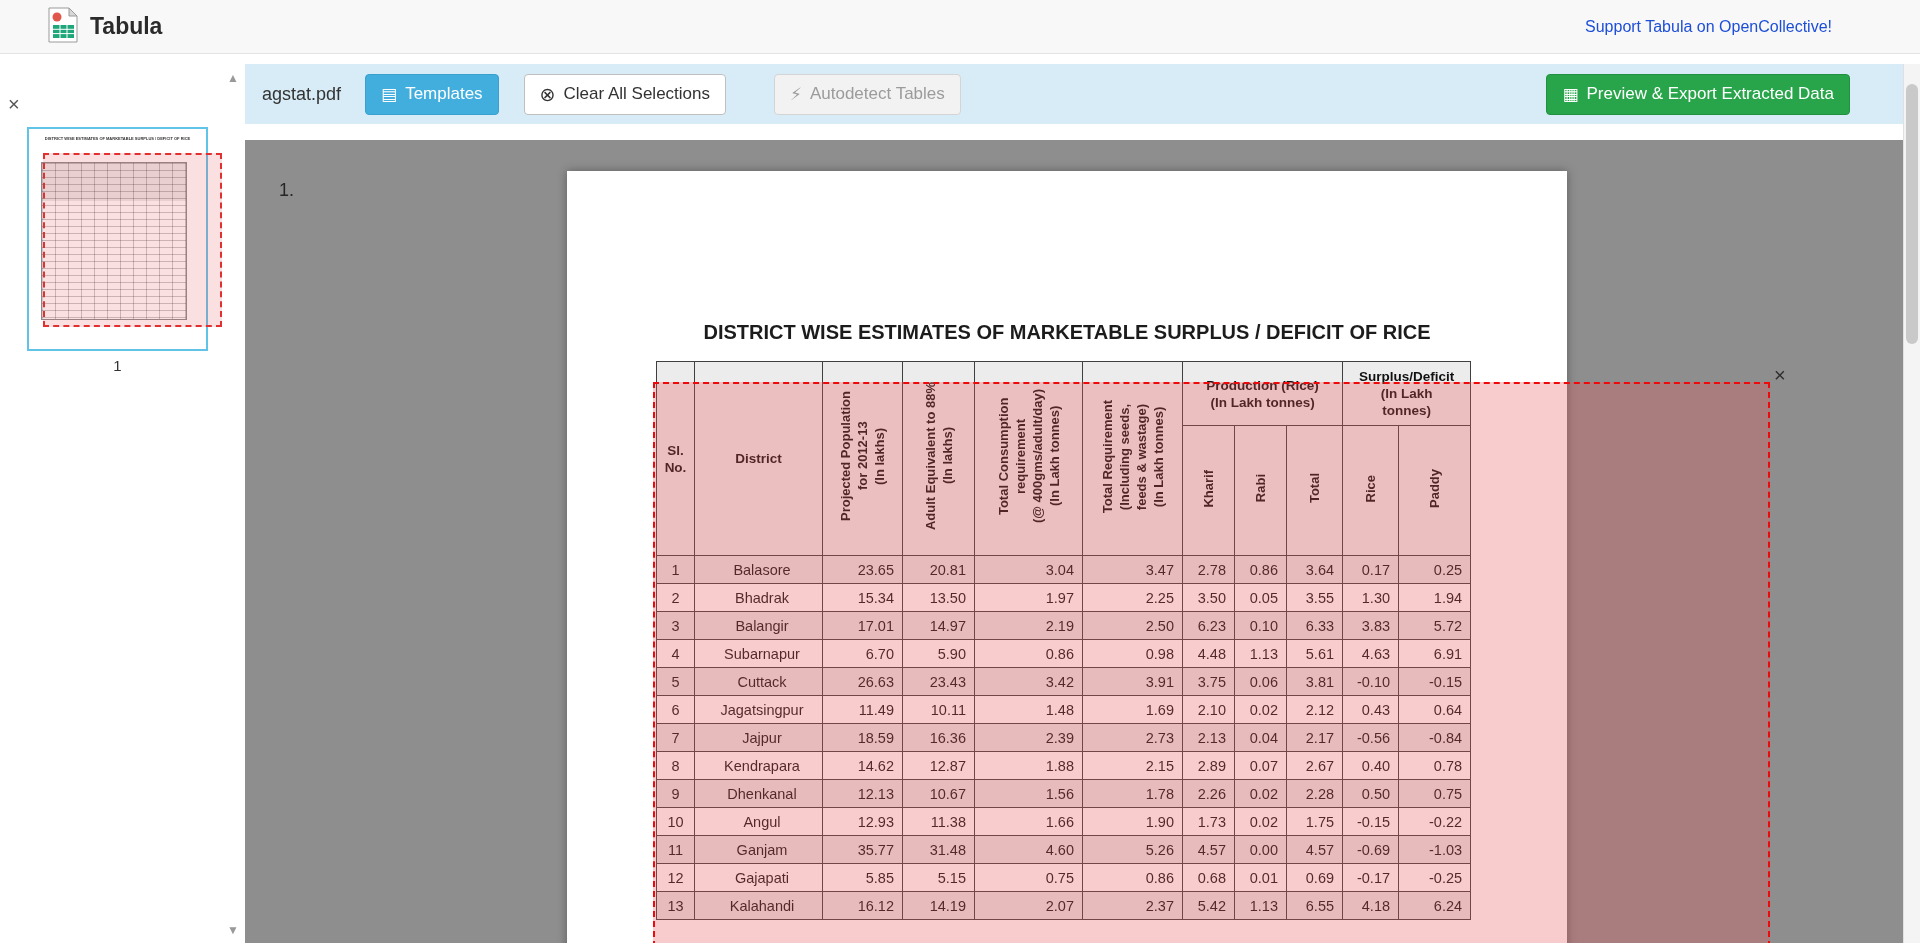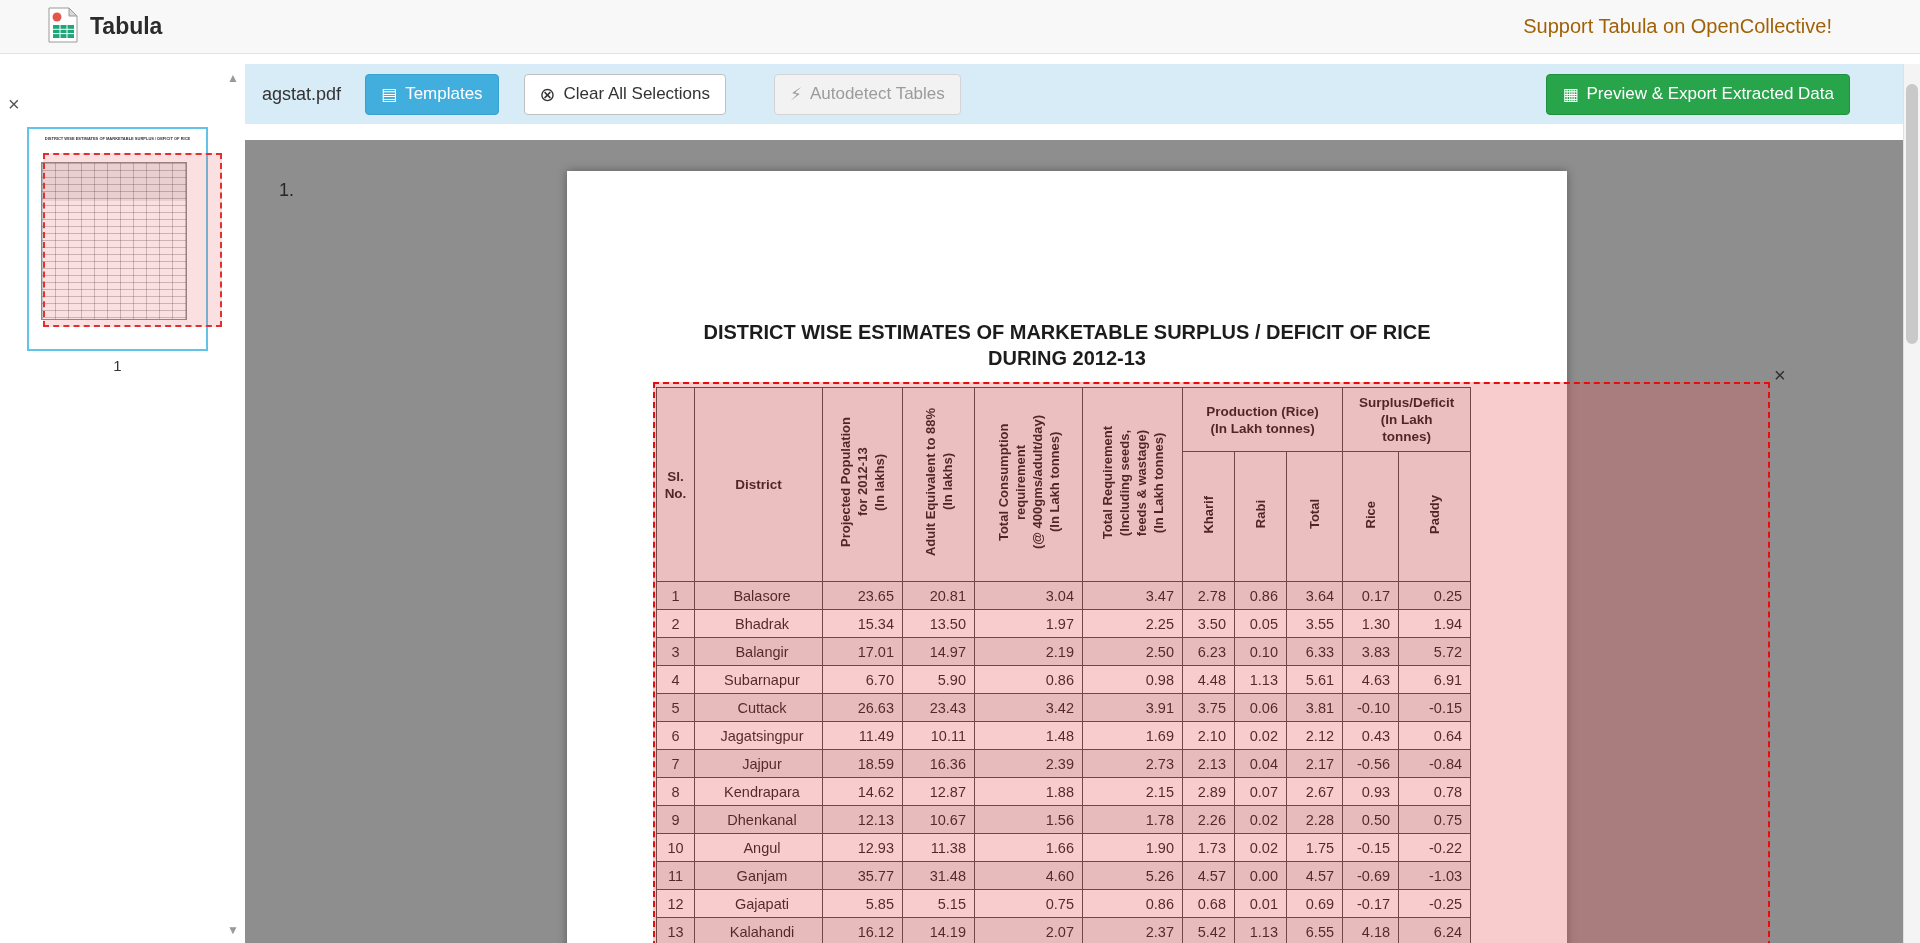--- a/index.html
+++ b/index.html
@@ -15,7 +15,7 @@
   .brand-name { font-size: 23px; font-weight: bold; color: #2b2b2b; }
   .nav-menu { display: flex; list-style: none; height: 64px; align-items: center; }
   .nav-menu li { padding: 0 19px; font-size: 17px; color: #777; cursor: pointer; }
-  .support-link { margin-left: auto; font-size: 20px; color: #a16207; cursor: pointer; white-space: nowrap; }
+  .support-link { margin-left: auto; font-size: 16px; color: #1d4ed8; cursor: pointer; white-space: nowrap; }
 
   
   .workspace { position: absolute; top: 64px; left: 0; right: 0; bottom: 0; }

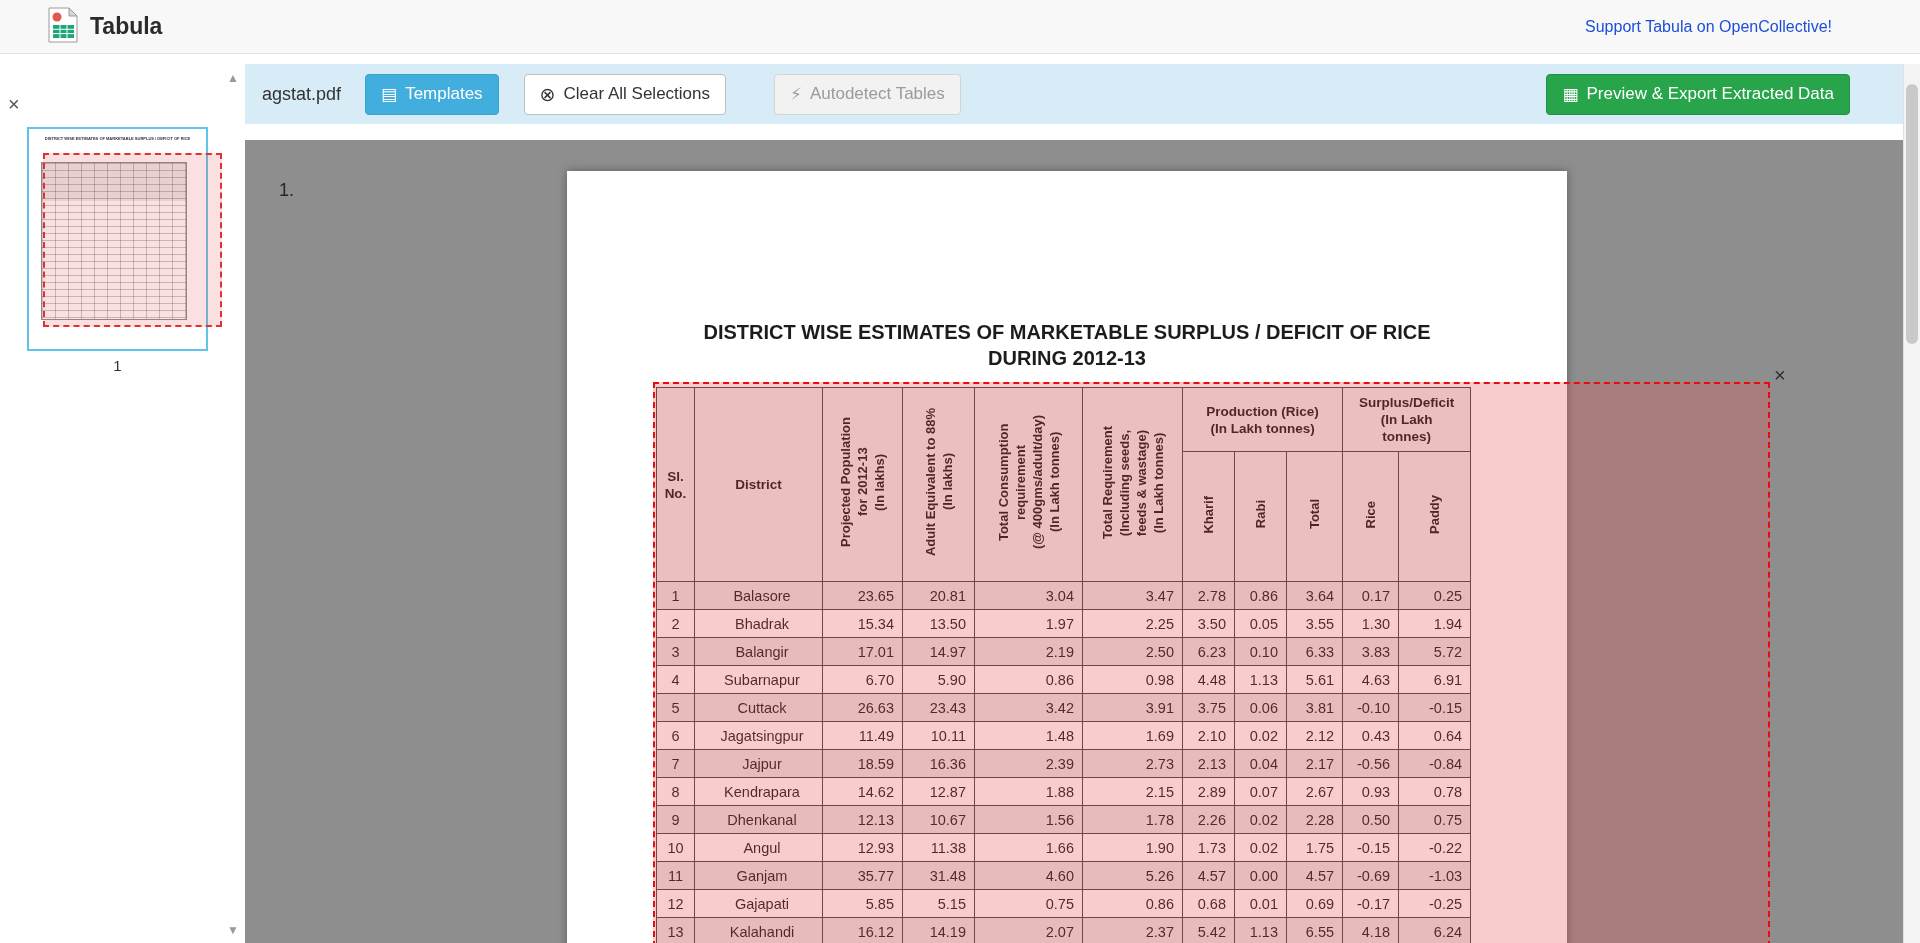--- a/index.html
+++ b/index.html
@@ -173,7 +173,6 @@
       <div class="pdf-page">
         <h1 class="doc-title">
           <span>DISTRICT WISE ESTIMATES OF MARKETABLE SURPLUS / DEFICIT OF RICE</span>
-          <span>DURING 2012-13</span>
         </h1>
 
         <table class="pdf-table">

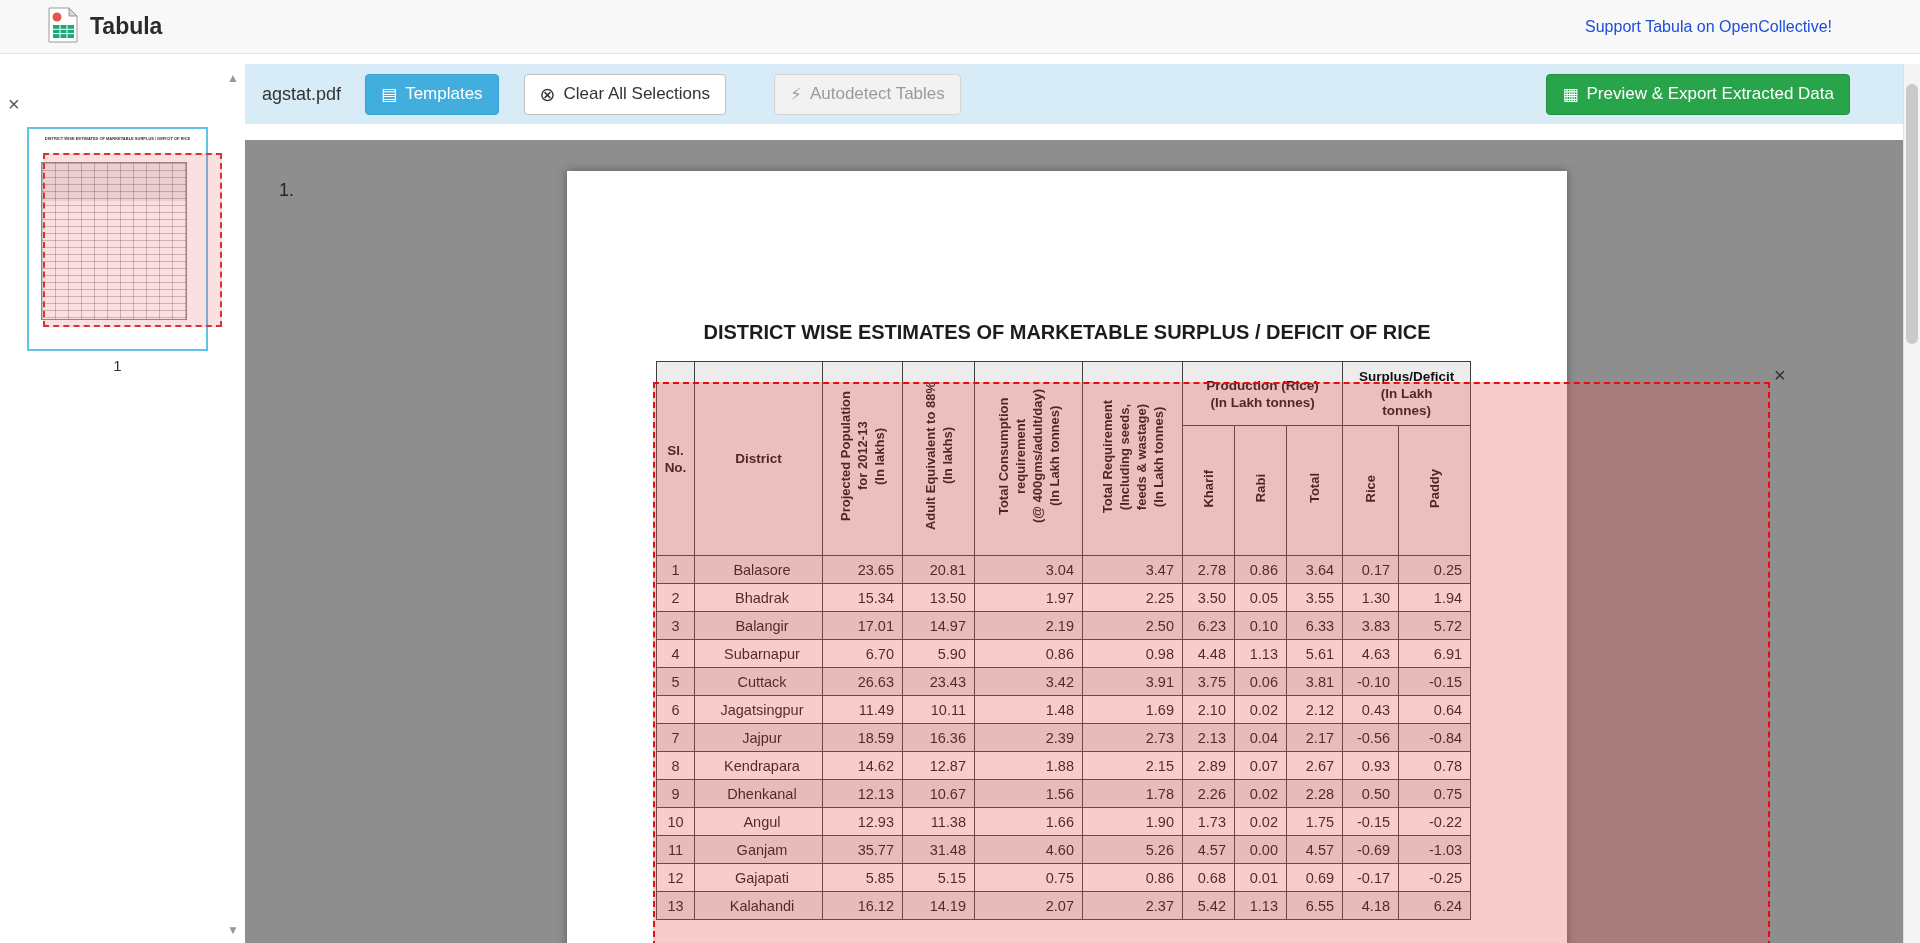--- a/index.html
+++ b/index.html
@@ -323,7 +323,7 @@
                 <td class="c-num">2.89</td>
                 <td class="c-num">0.07</td>
                 <td class="c-num">2.67</td>
-                <td class="c-num">0.93</td>
+                <td class="c-num">0.40</td>
                 <td class="c-num">0.78</td>
               </tr>
               <tr>

